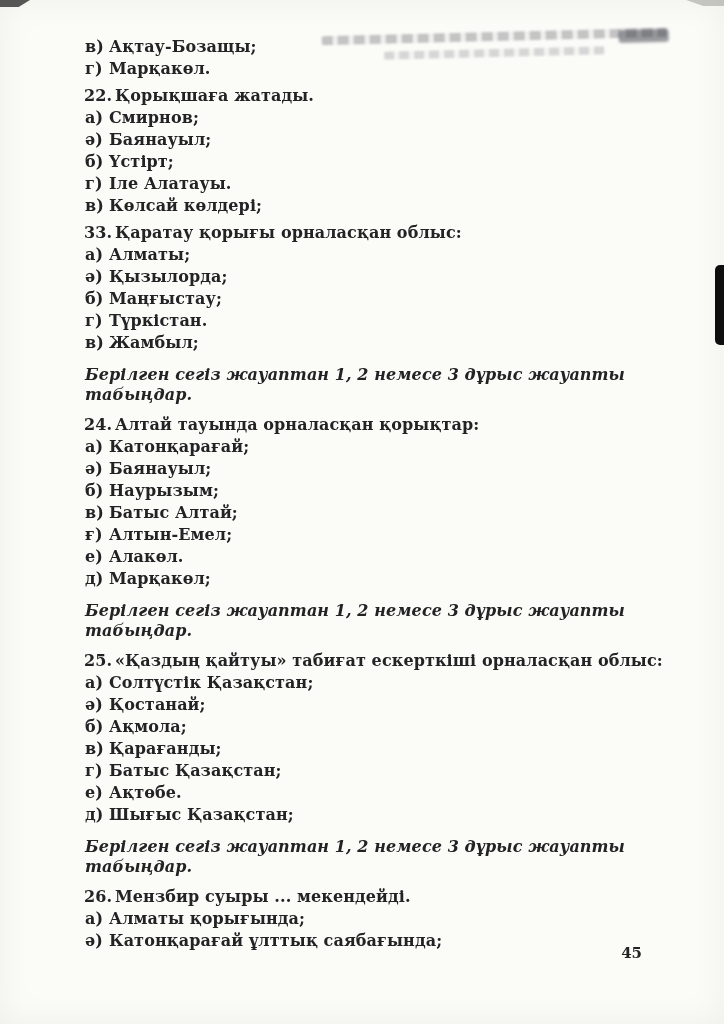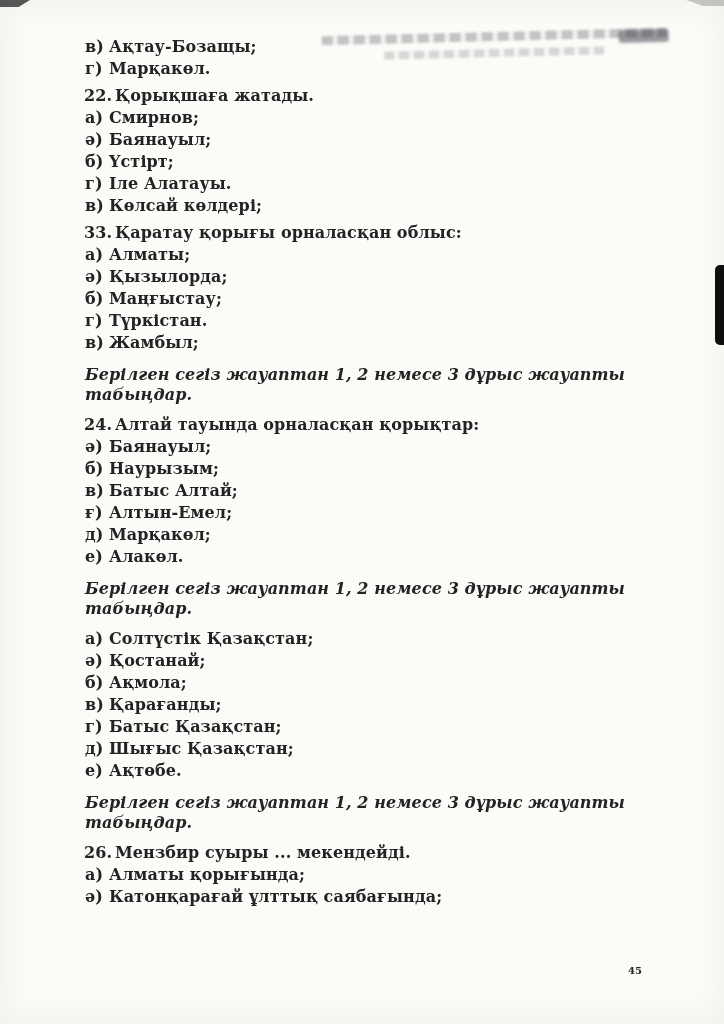--- a/index.html
+++ b/index.html
@@ -171,6 +171,9 @@
       <span class="q-num">24.</span><span class="q-text">Алтай тауында орналасқан қорықтар:</span>
     </div>
     <ol class="options">
+  <li class="option">
+    <span class="opt-label">а)</span><span class="opt-text">Катонқарағай;</span>
+  </li>
 
   <li class="option">
     <span class="opt-label">ә)</span><span class="opt-text">Баянауыл;</span>

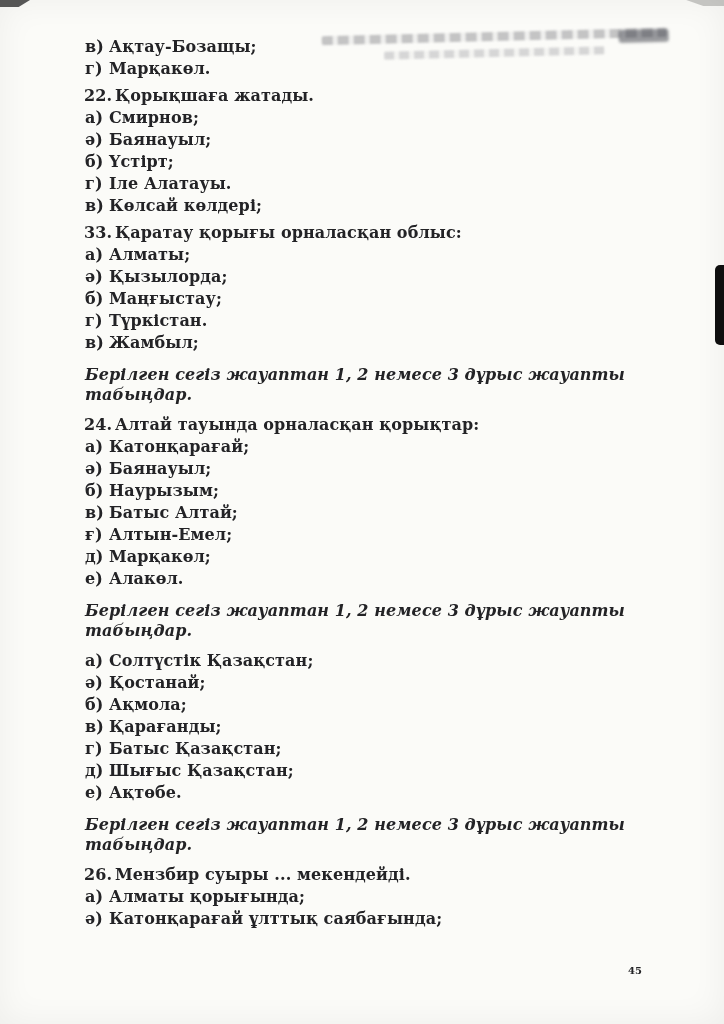--- a/index.html
+++ b/index.html
@@ -193,11 +193,11 @@
   </li>
 
   <li class="option">
+    <span class="opt-label">е)</span><span class="opt-text">Алакөл.</span>
+  </li>
+
+  <li class="option">
     <span class="opt-label">д)</span><span class="opt-text">Марқакөл;</span>
-  </li>
-
-  <li class="option">
-    <span class="opt-label">е)</span><span class="opt-text">Алакөл.</span>
   </li>
 </ol>
   </section>

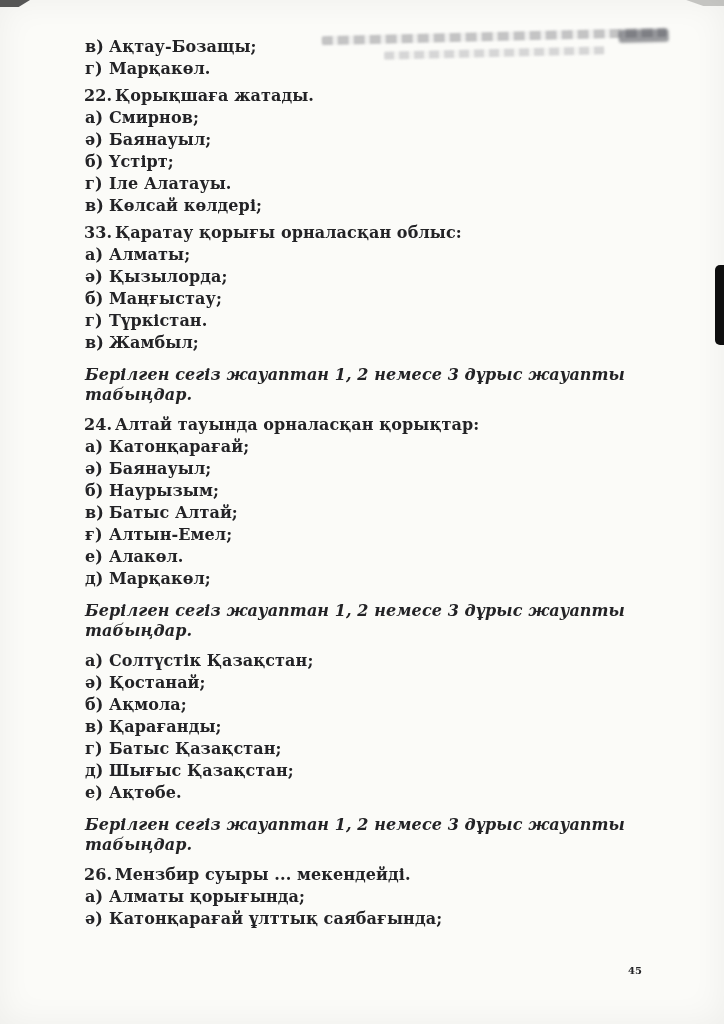--- a/index.html
+++ b/index.html
@@ -205,6 +205,9 @@
   <p class="instruction">Берілген сегіз жауаптан 1, 2 немесе 3 дұрыс жауапты табыңдар.</p>
 
   <section class="question">
+    <div class="q-head">
+      <span class="q-num">25.</span><span class="q-text">«Қаздың қайтуы» табиғат ескерткіші орналасқан облыс:</span>
+    </div>
     <ol class="options">
   <li class="option">
     <span class="opt-label">а)</span><span class="opt-text">Солтүстік Қазақстан;</span>

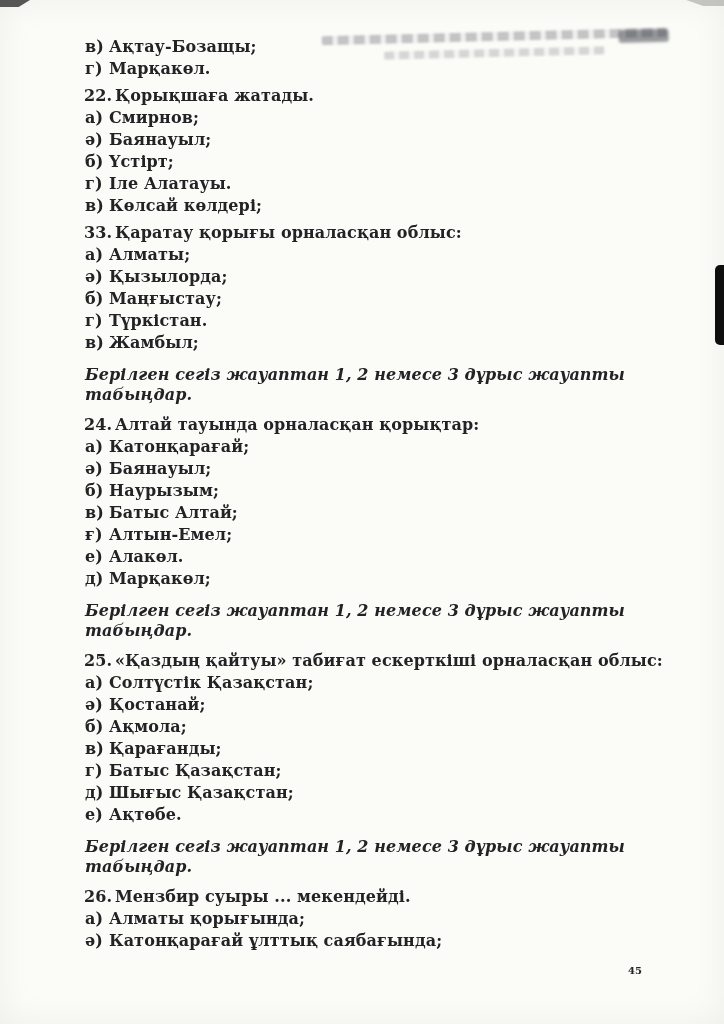--- a/index.html
+++ b/index.html
@@ -231,11 +231,11 @@
 
 
   <li class="option">
+    <span class="opt-label">е)</span><span class="opt-text">Ақтөбе.</span>
+  </li>
+
+  <li class="option">
     <span class="opt-label">д)</span><span class="opt-text">Шығыс Қазақстан;</span>
-  </li>
-
-  <li class="option">
-    <span class="opt-label">е)</span><span class="opt-text">Ақтөбе.</span>
   </li>
 </ol>
   </section>

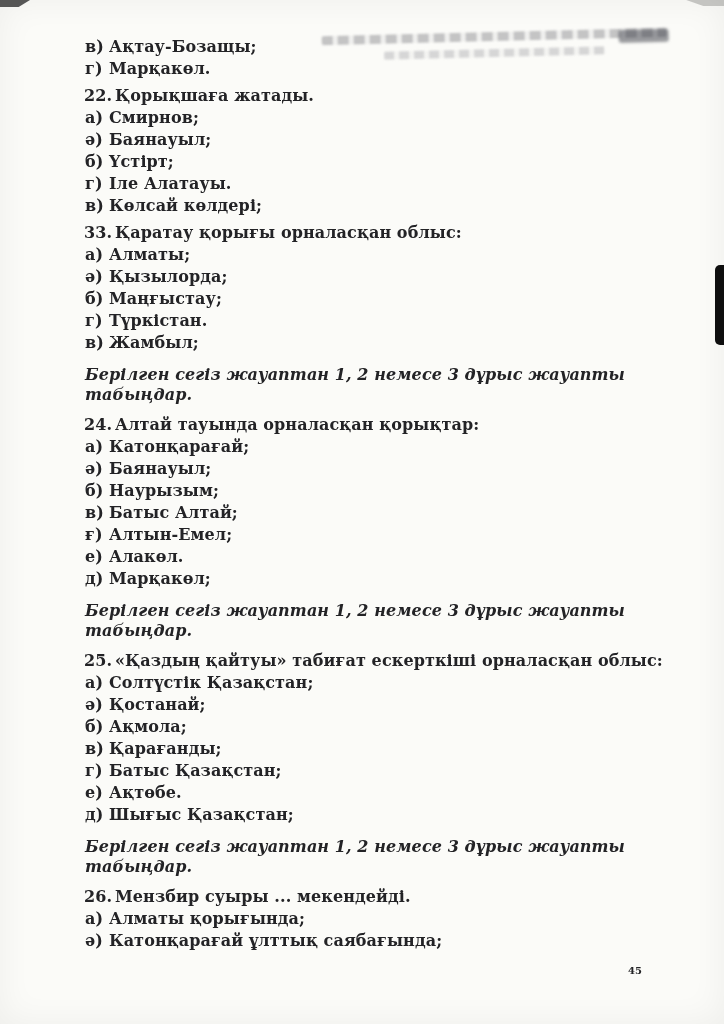--- a/index.html
+++ b/index.html
@@ -79,8 +79,8 @@
     line-height: 20px;
   }
   .page-number {
-    position: absolute; right: 82px; bottom: 48px;
-    font-size: 10px; font-weight: 700; color: #232326;
+    position: absolute; right: 82px; bottom: 62px;
+    font-size: 15px; font-weight: 700; color: #232326;
   }
 </style>
 </head>

